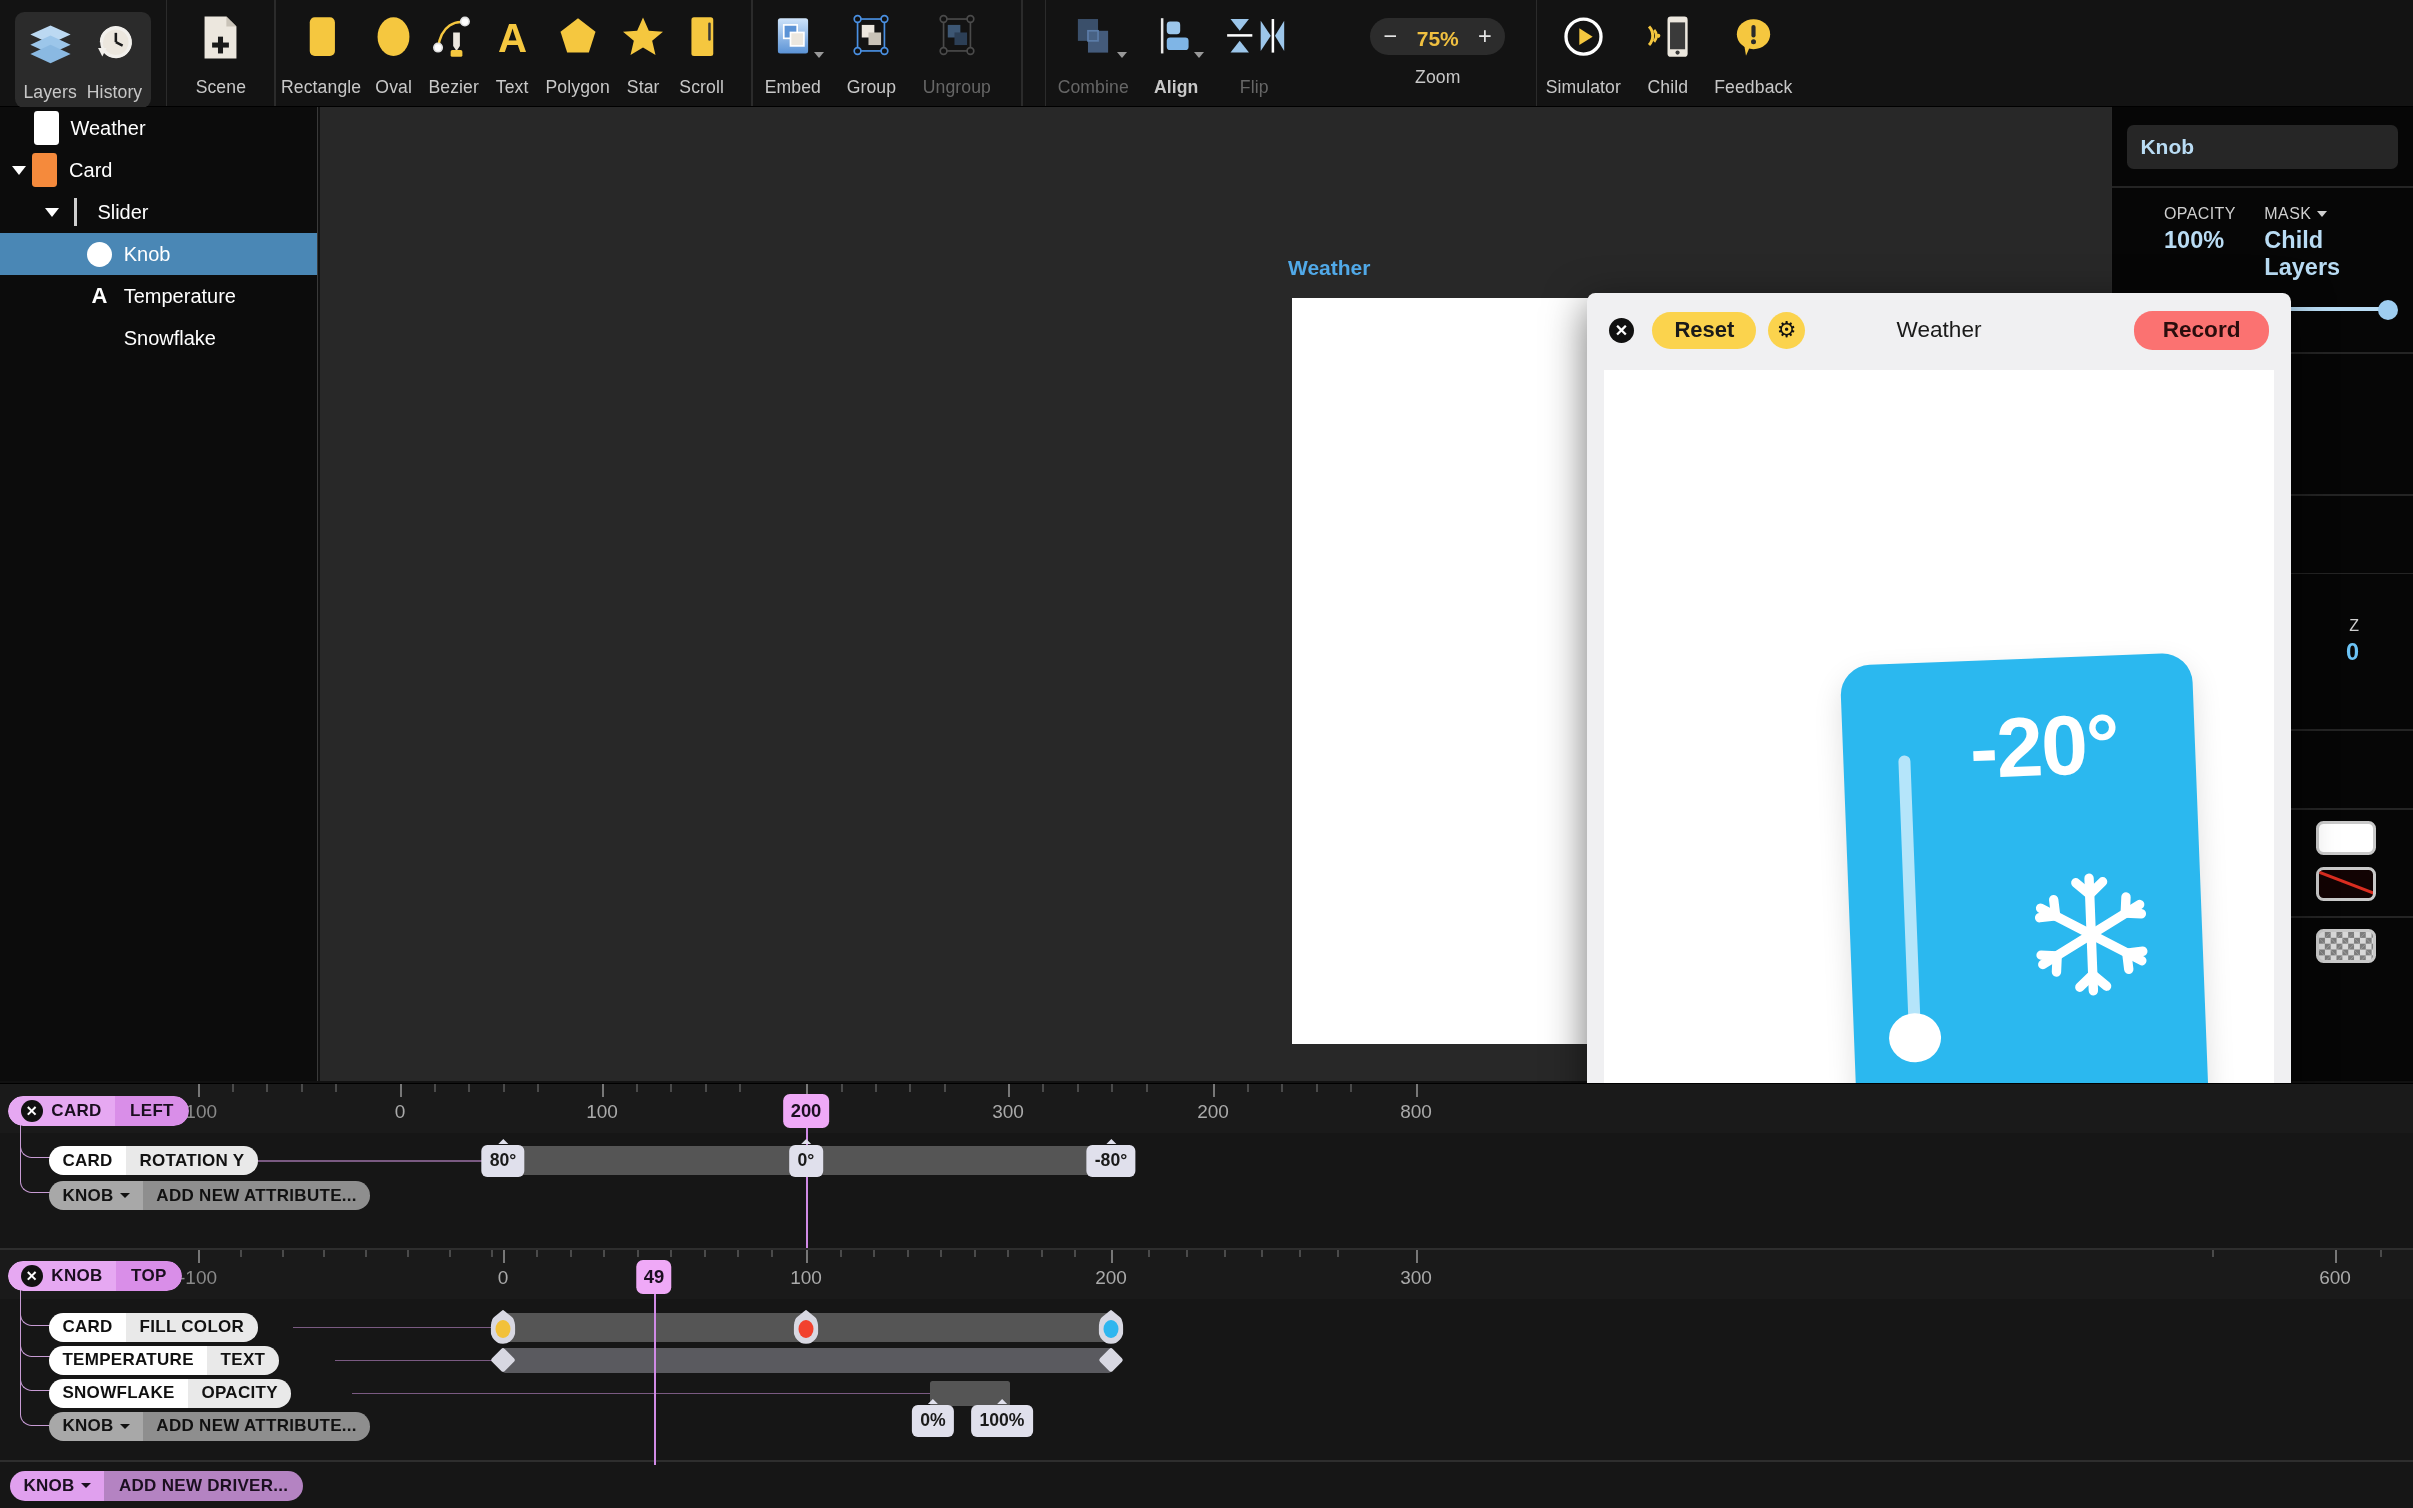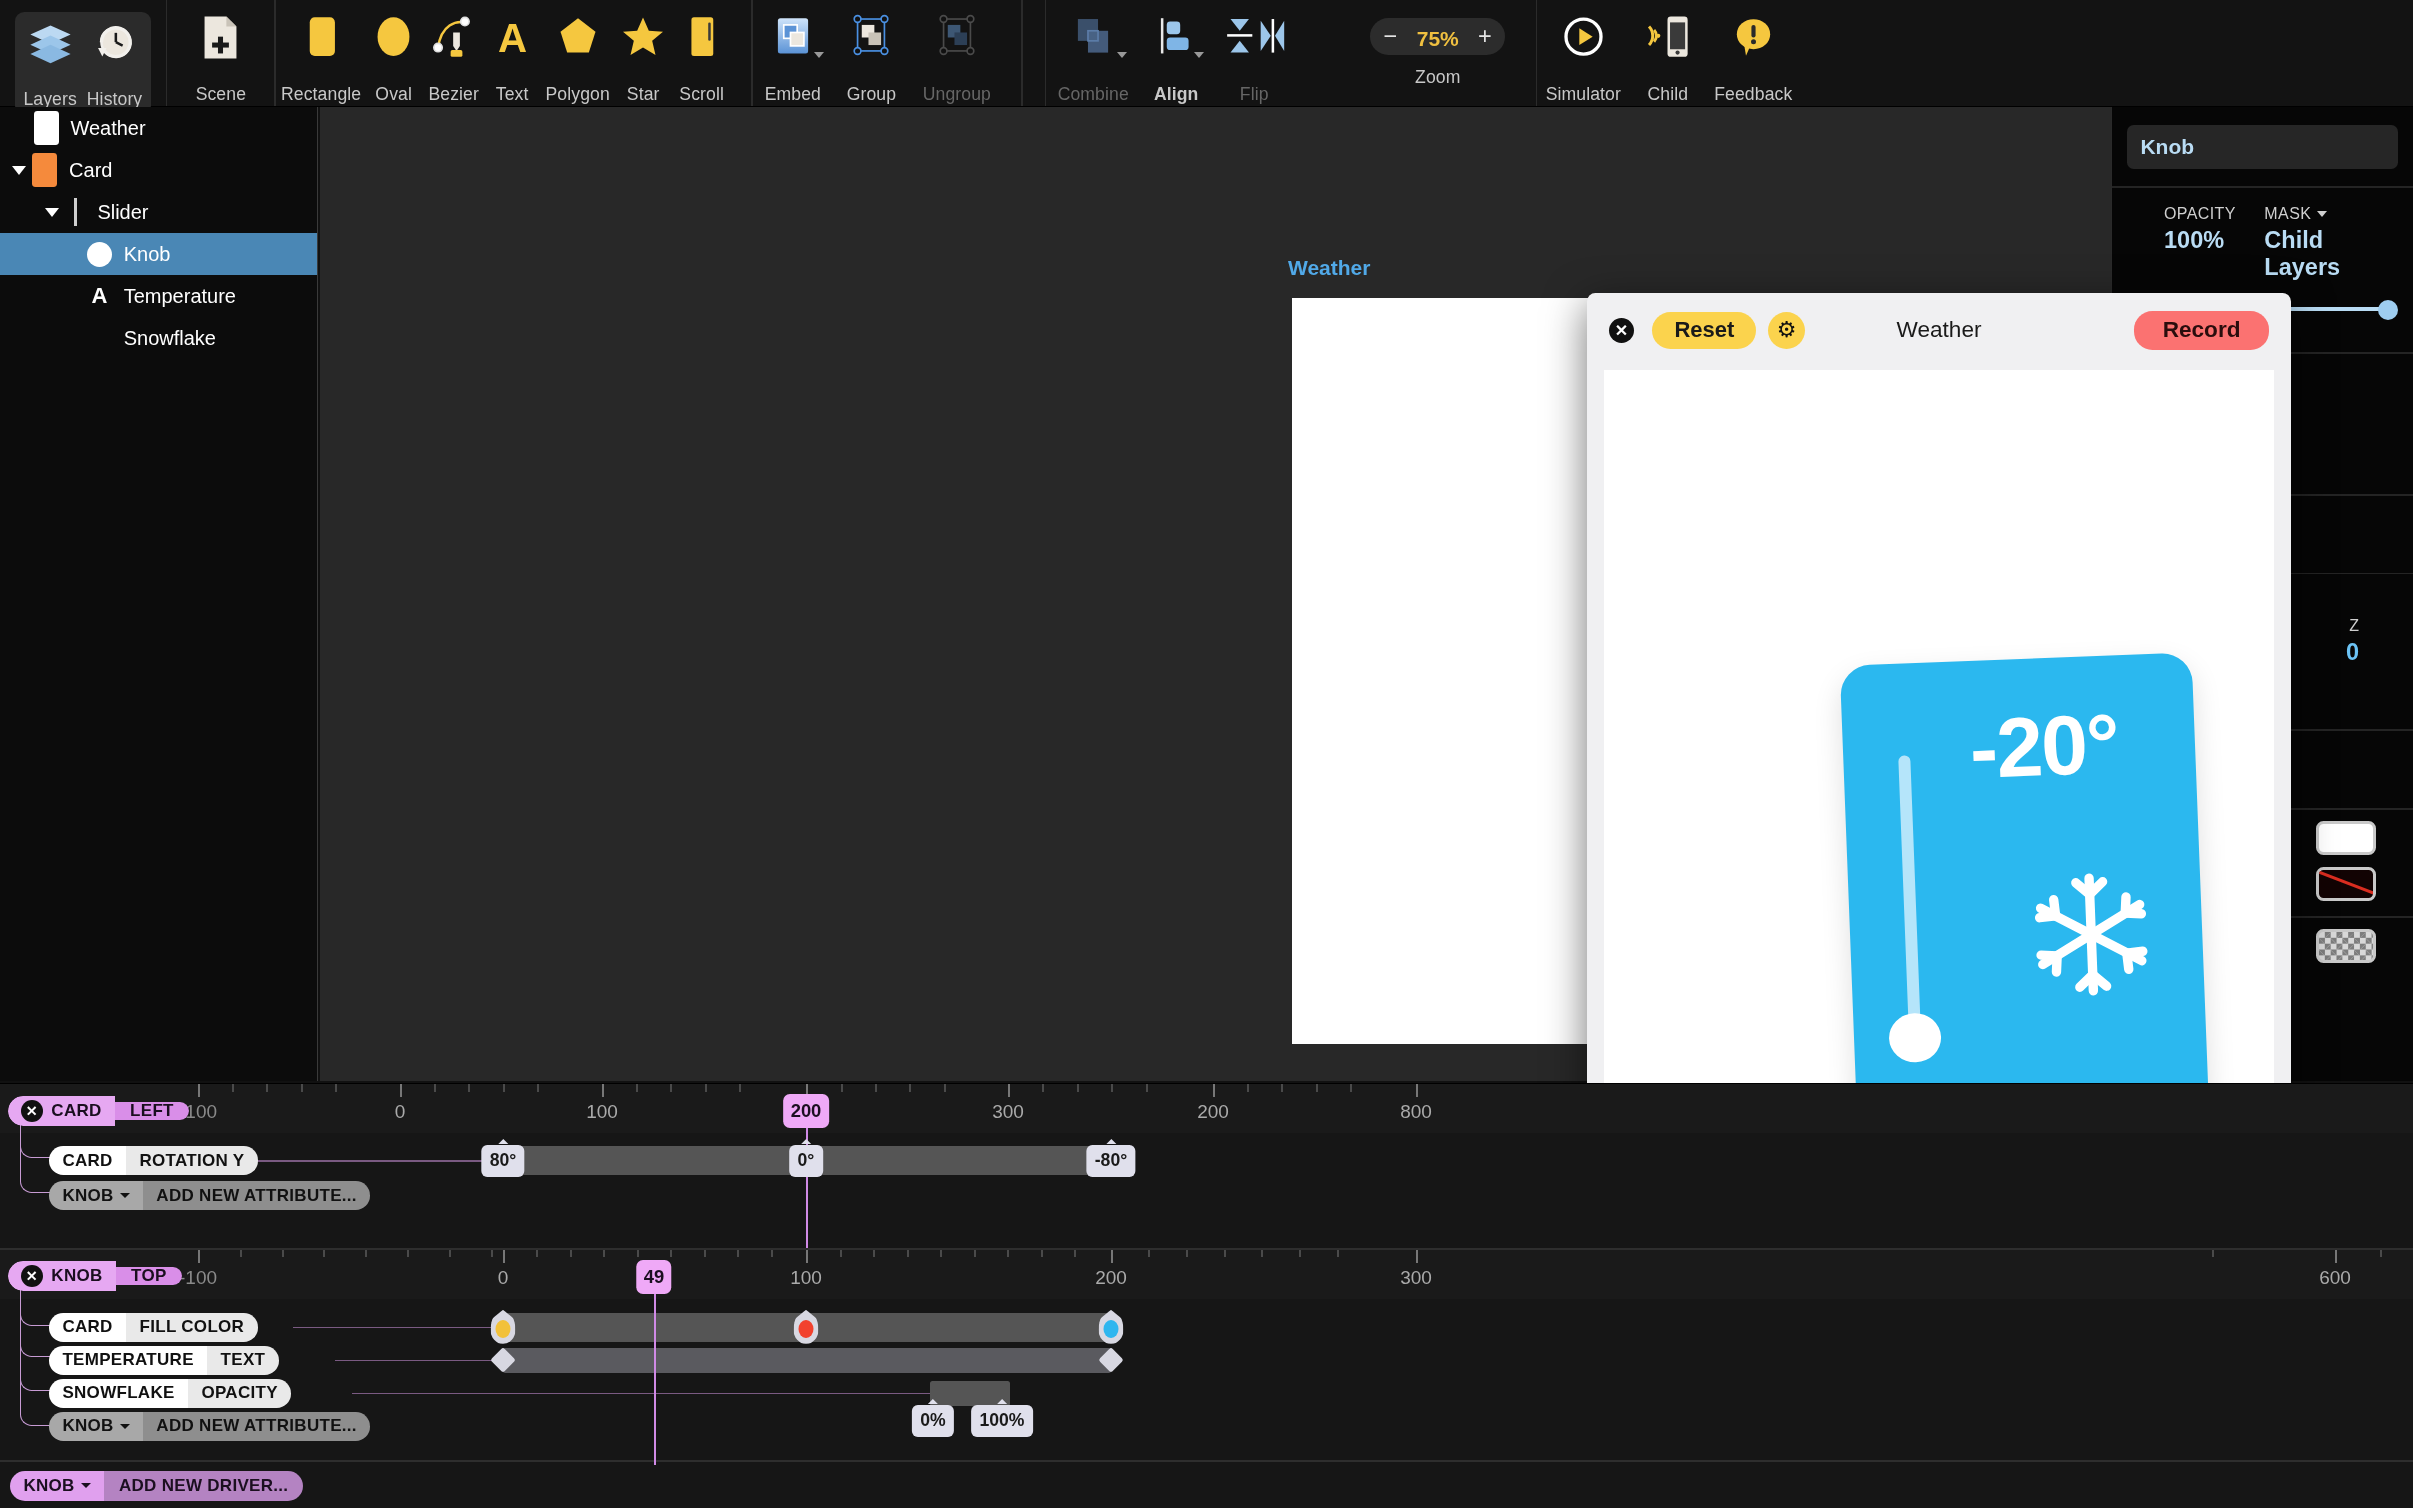--- a/index.html
+++ b/index.html
@@ -25,7 +25,7 @@
     padding: 11.7px 5px 0 5px; min-width: 72px; position: relative;
   }
   .tb-icon { height: 52px; display: flex; align-items: center; justify-content: center; }
-  .tb-label { font-size: 17.6px; color: #c8c8c8; margin-top: 20px; letter-spacing: 0.1px; white-space: nowrap; }
+  .tb-label { font-size: 17.6px; color: #c8c8c8; margin-top: 13px; letter-spacing: 0.1px; white-space: nowrap; }
   .tb-label.dim { color: #666; }
   .tb-pill {
     background: #2b2b2b; border-radius: 9.2px; padding: 5px 3.4px 5px 3.4px;

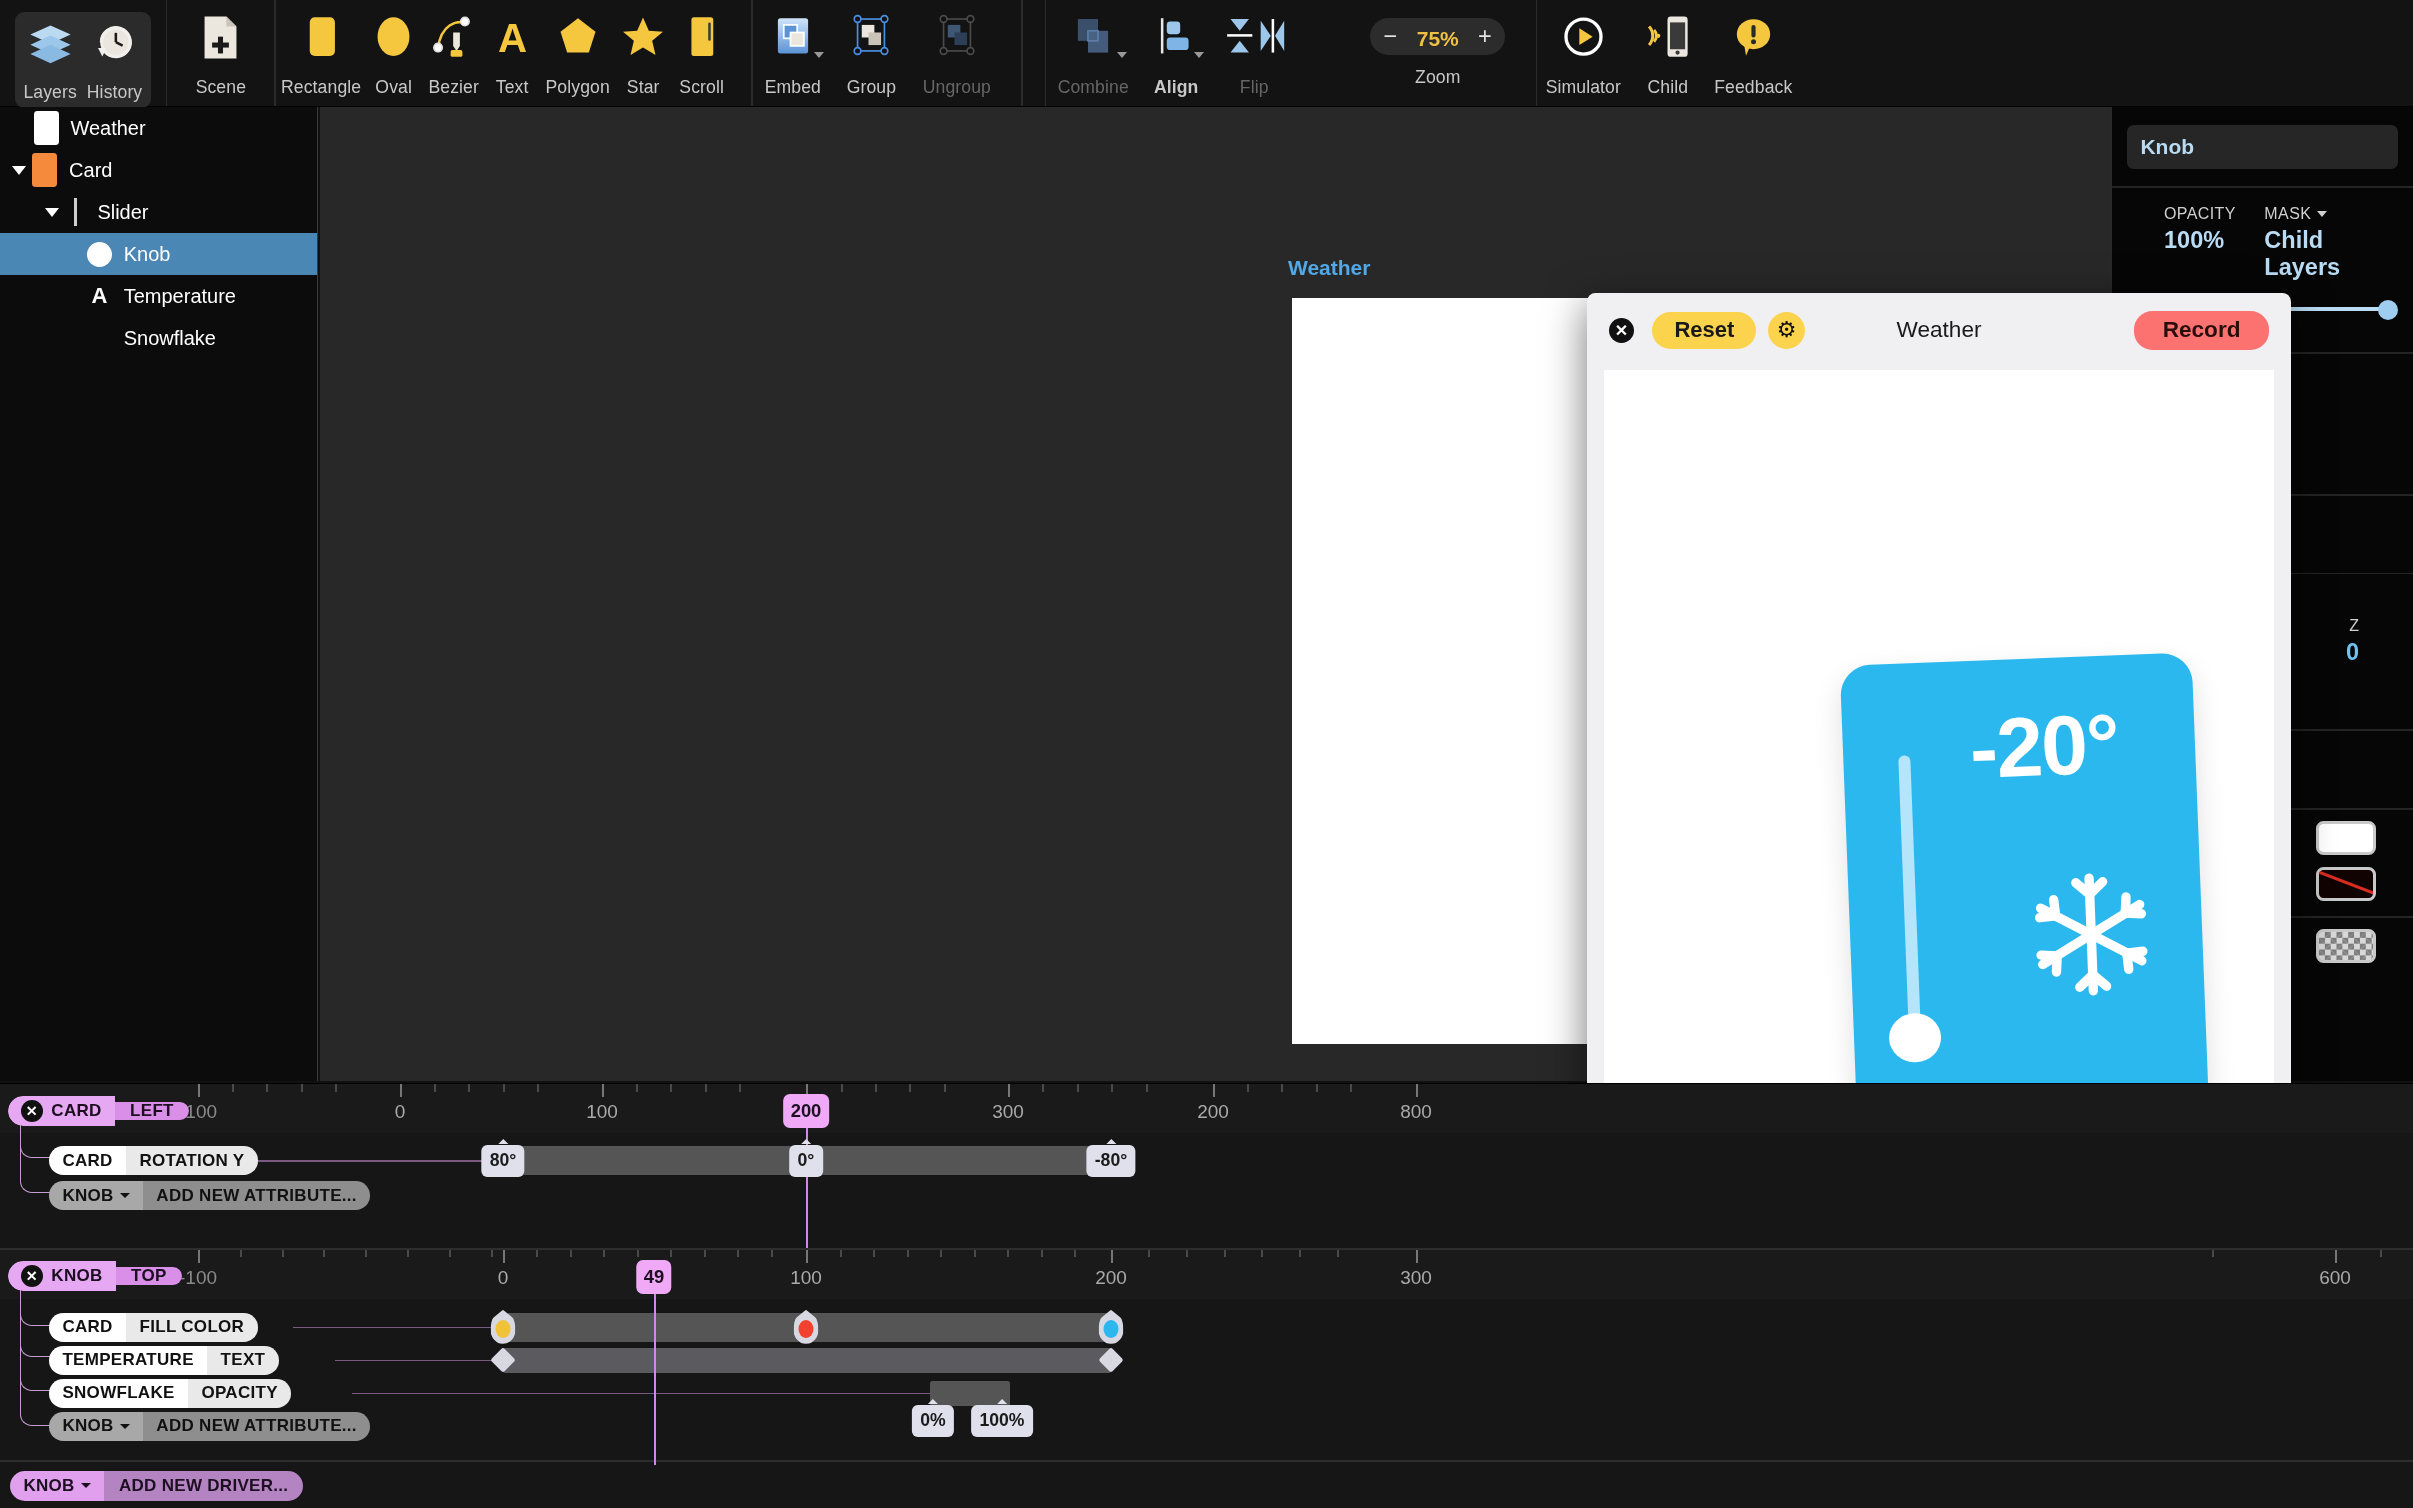--- a/index.html
+++ b/index.html
@@ -175,7 +175,7 @@
   .drv-badge .xb { width: 22px; height: 22px; border-radius: 50%; background: #111; color: #fff;
     display: flex; align-items: center; justify-content: center; font-size: 14.2px; margin-left: 4.2px; }
   .drv-badge .p1 { background: #e6a8f2; color: #1a0e1f; padding: 0 13.4px 0 8.4px; height: 30px; display: flex; align-items: center; border-radius: 15px 0 0 15px; }
-  .drv-badge .p2 { background: #d98ee8; color: #1a0e1f; padding: 0 15px; height: 18px; display: flex; align-items: center; border-radius: 0 15px 15px 0; }
+  .drv-badge .p2 { background: #d98ee8; color: #1a0e1f; padding: 0 15px; height: 30px; display: flex; align-items: center; border-radius: 0 15px 15px 0; }
 
   .attr-row { position: relative; height: 35px; }
   .attr-pill {

